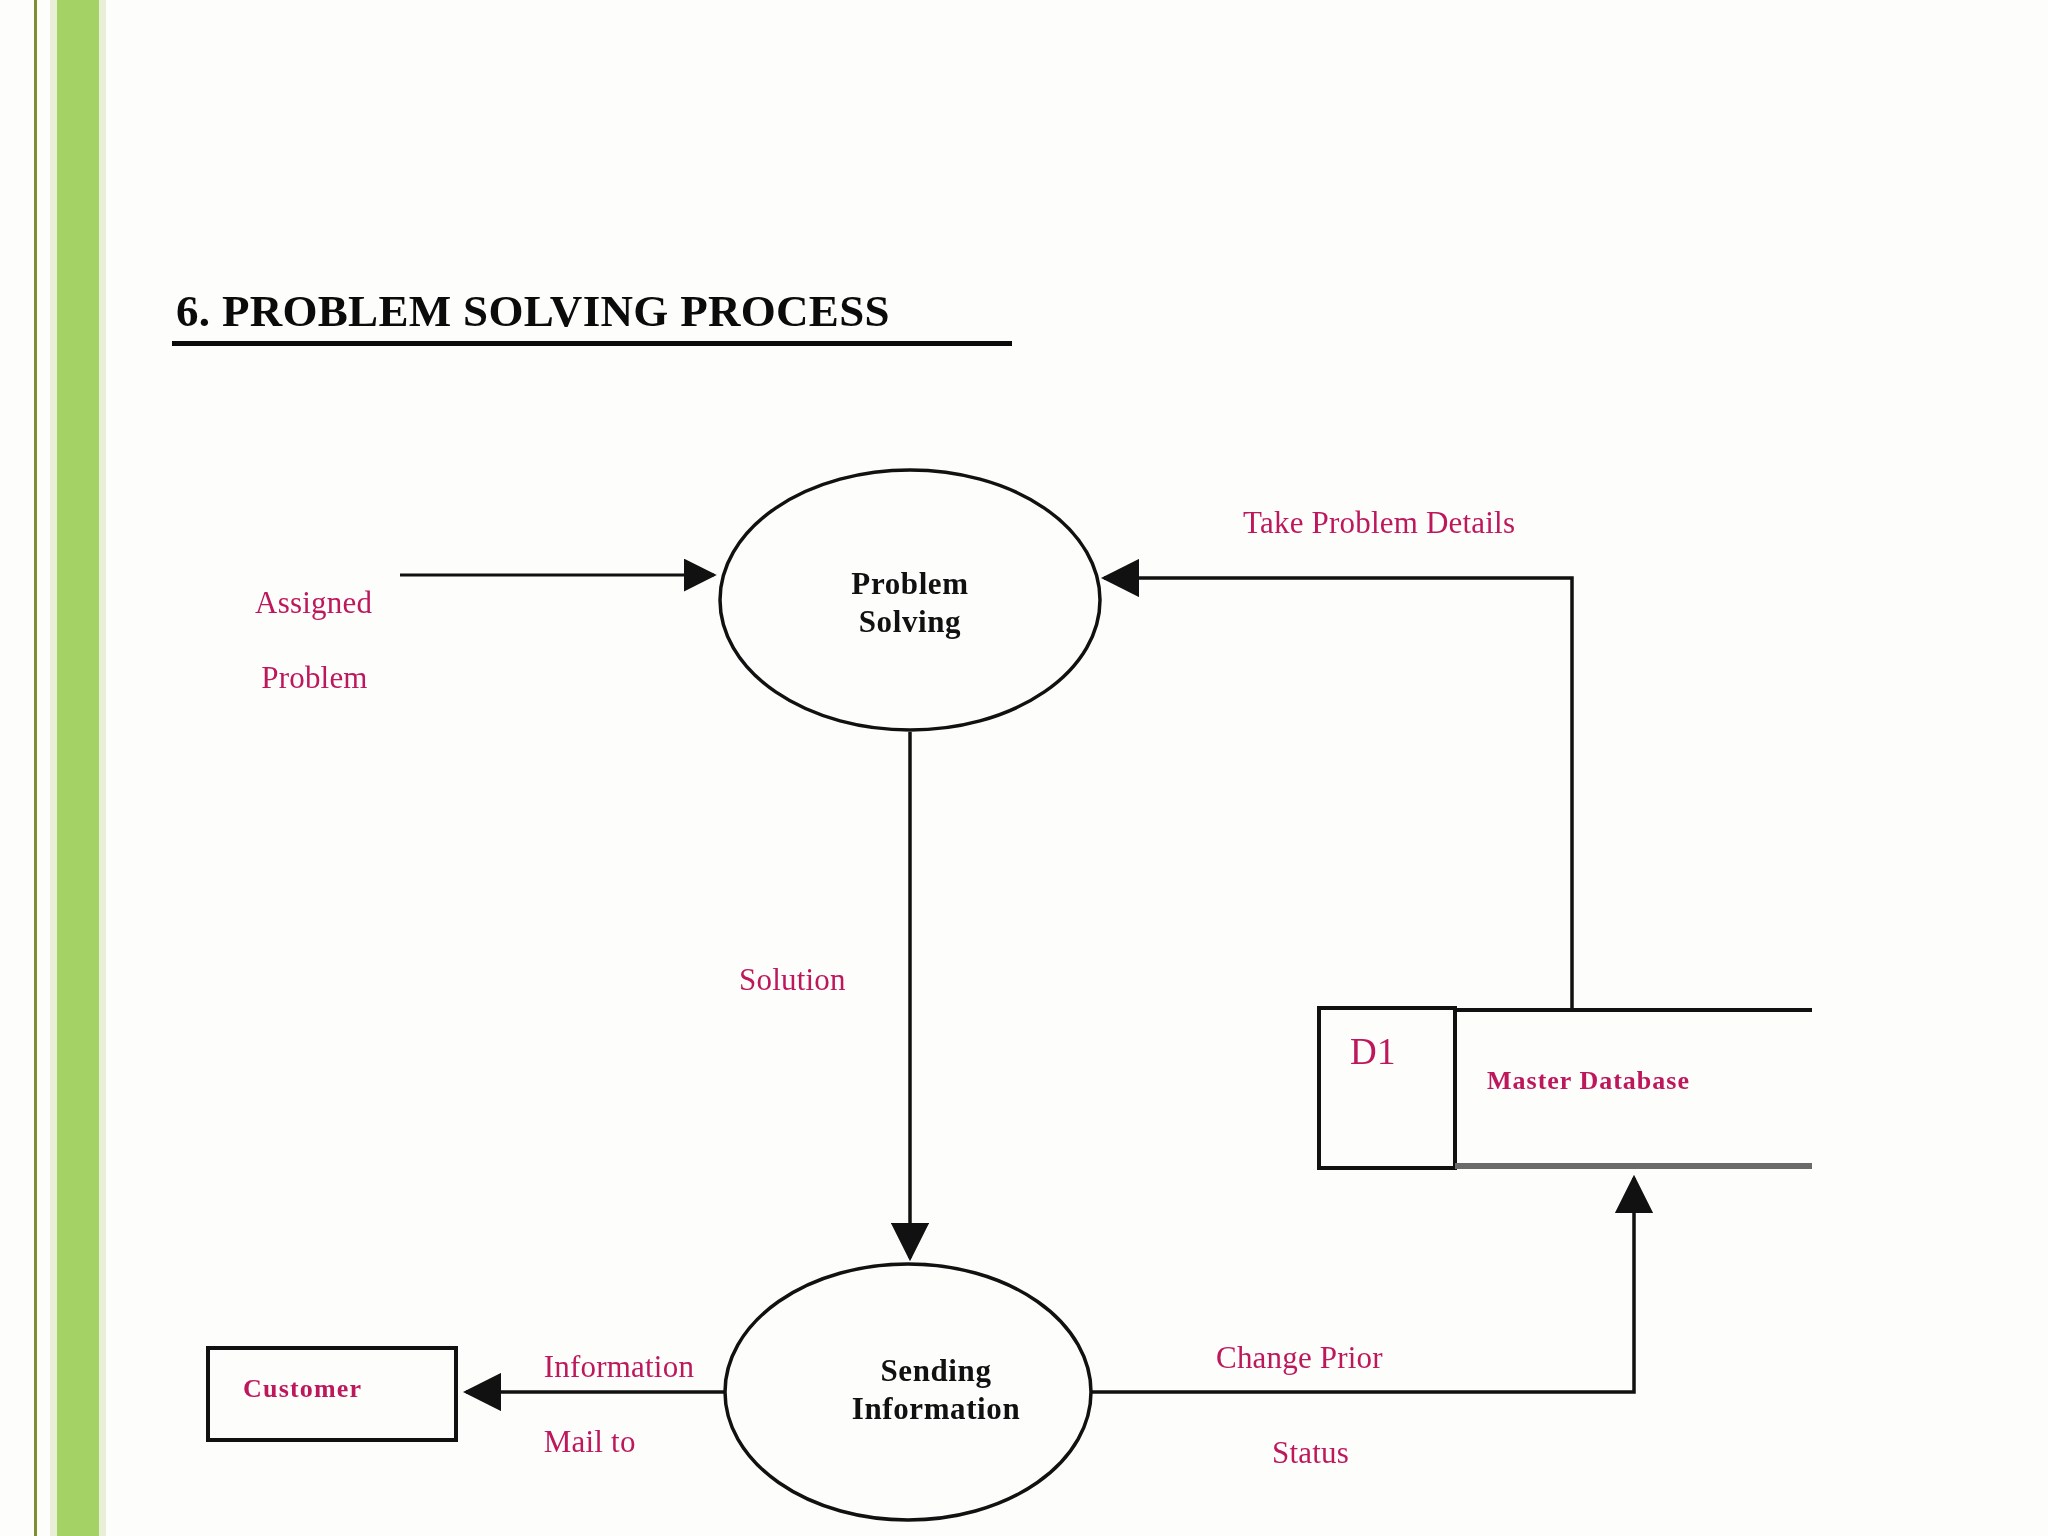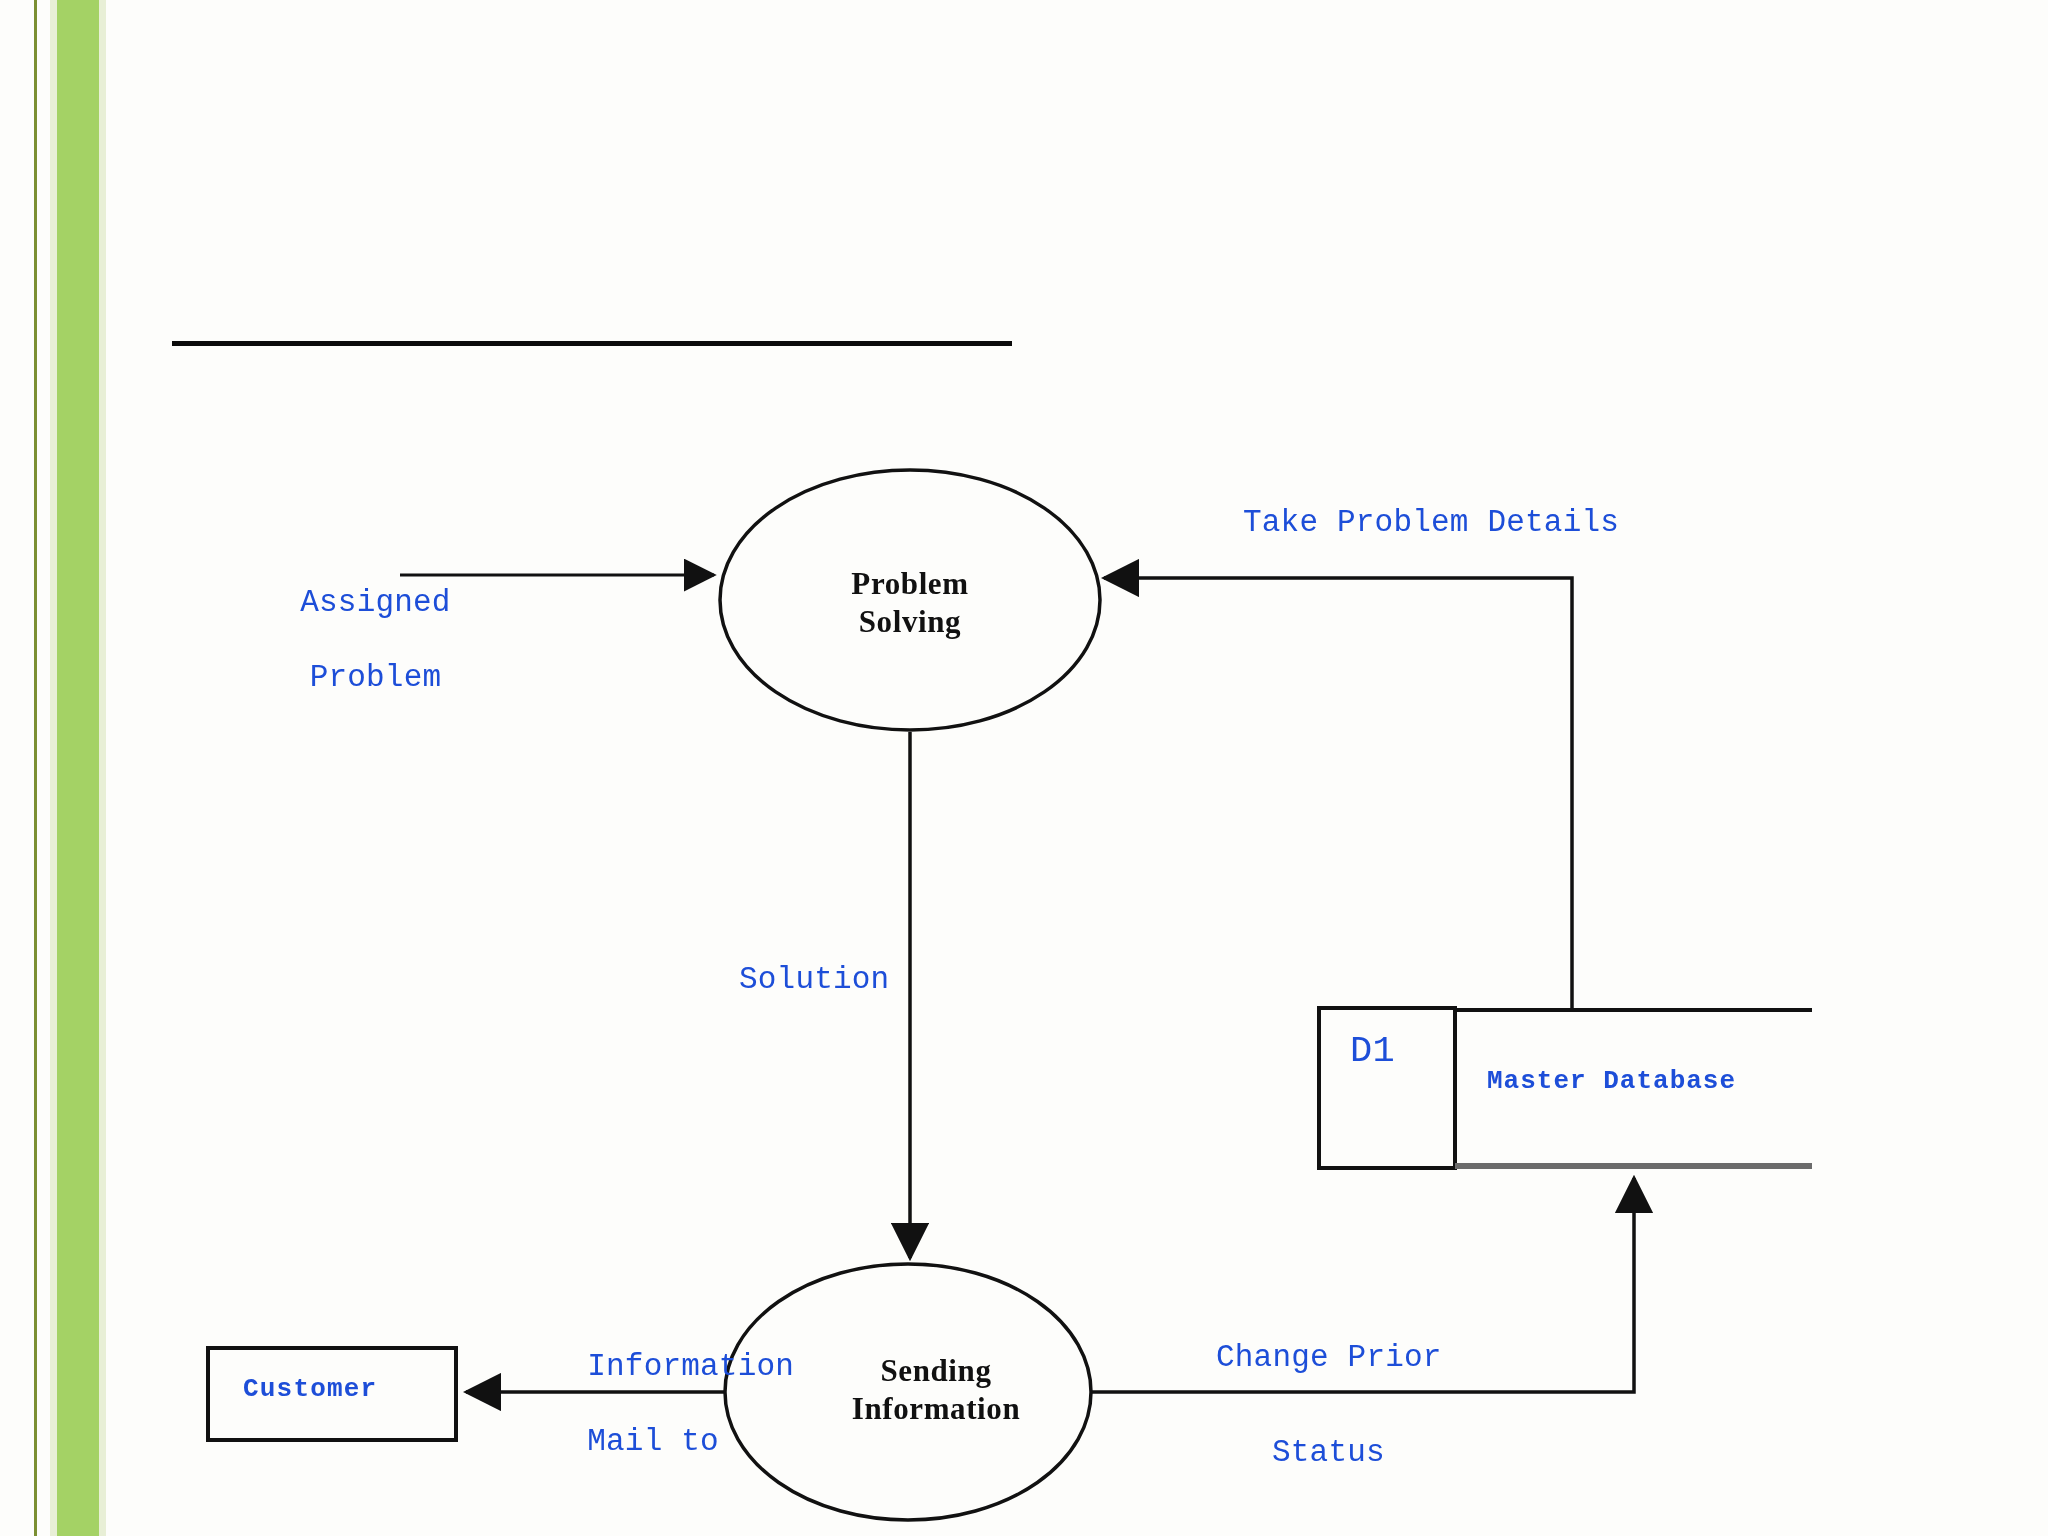--- a/index.html
+++ b/index.html
@@ -118,6 +118,7 @@
   <div class="rail-outer"></div>
   <div class="rail-inner"></div>
 
+  <div class="page-title">6. PROBLEM SOLVING PROCESS</div>
   <div class="title-rule"></div>
 
   <svg id="dfd" viewBox="0 0 2048 1536">

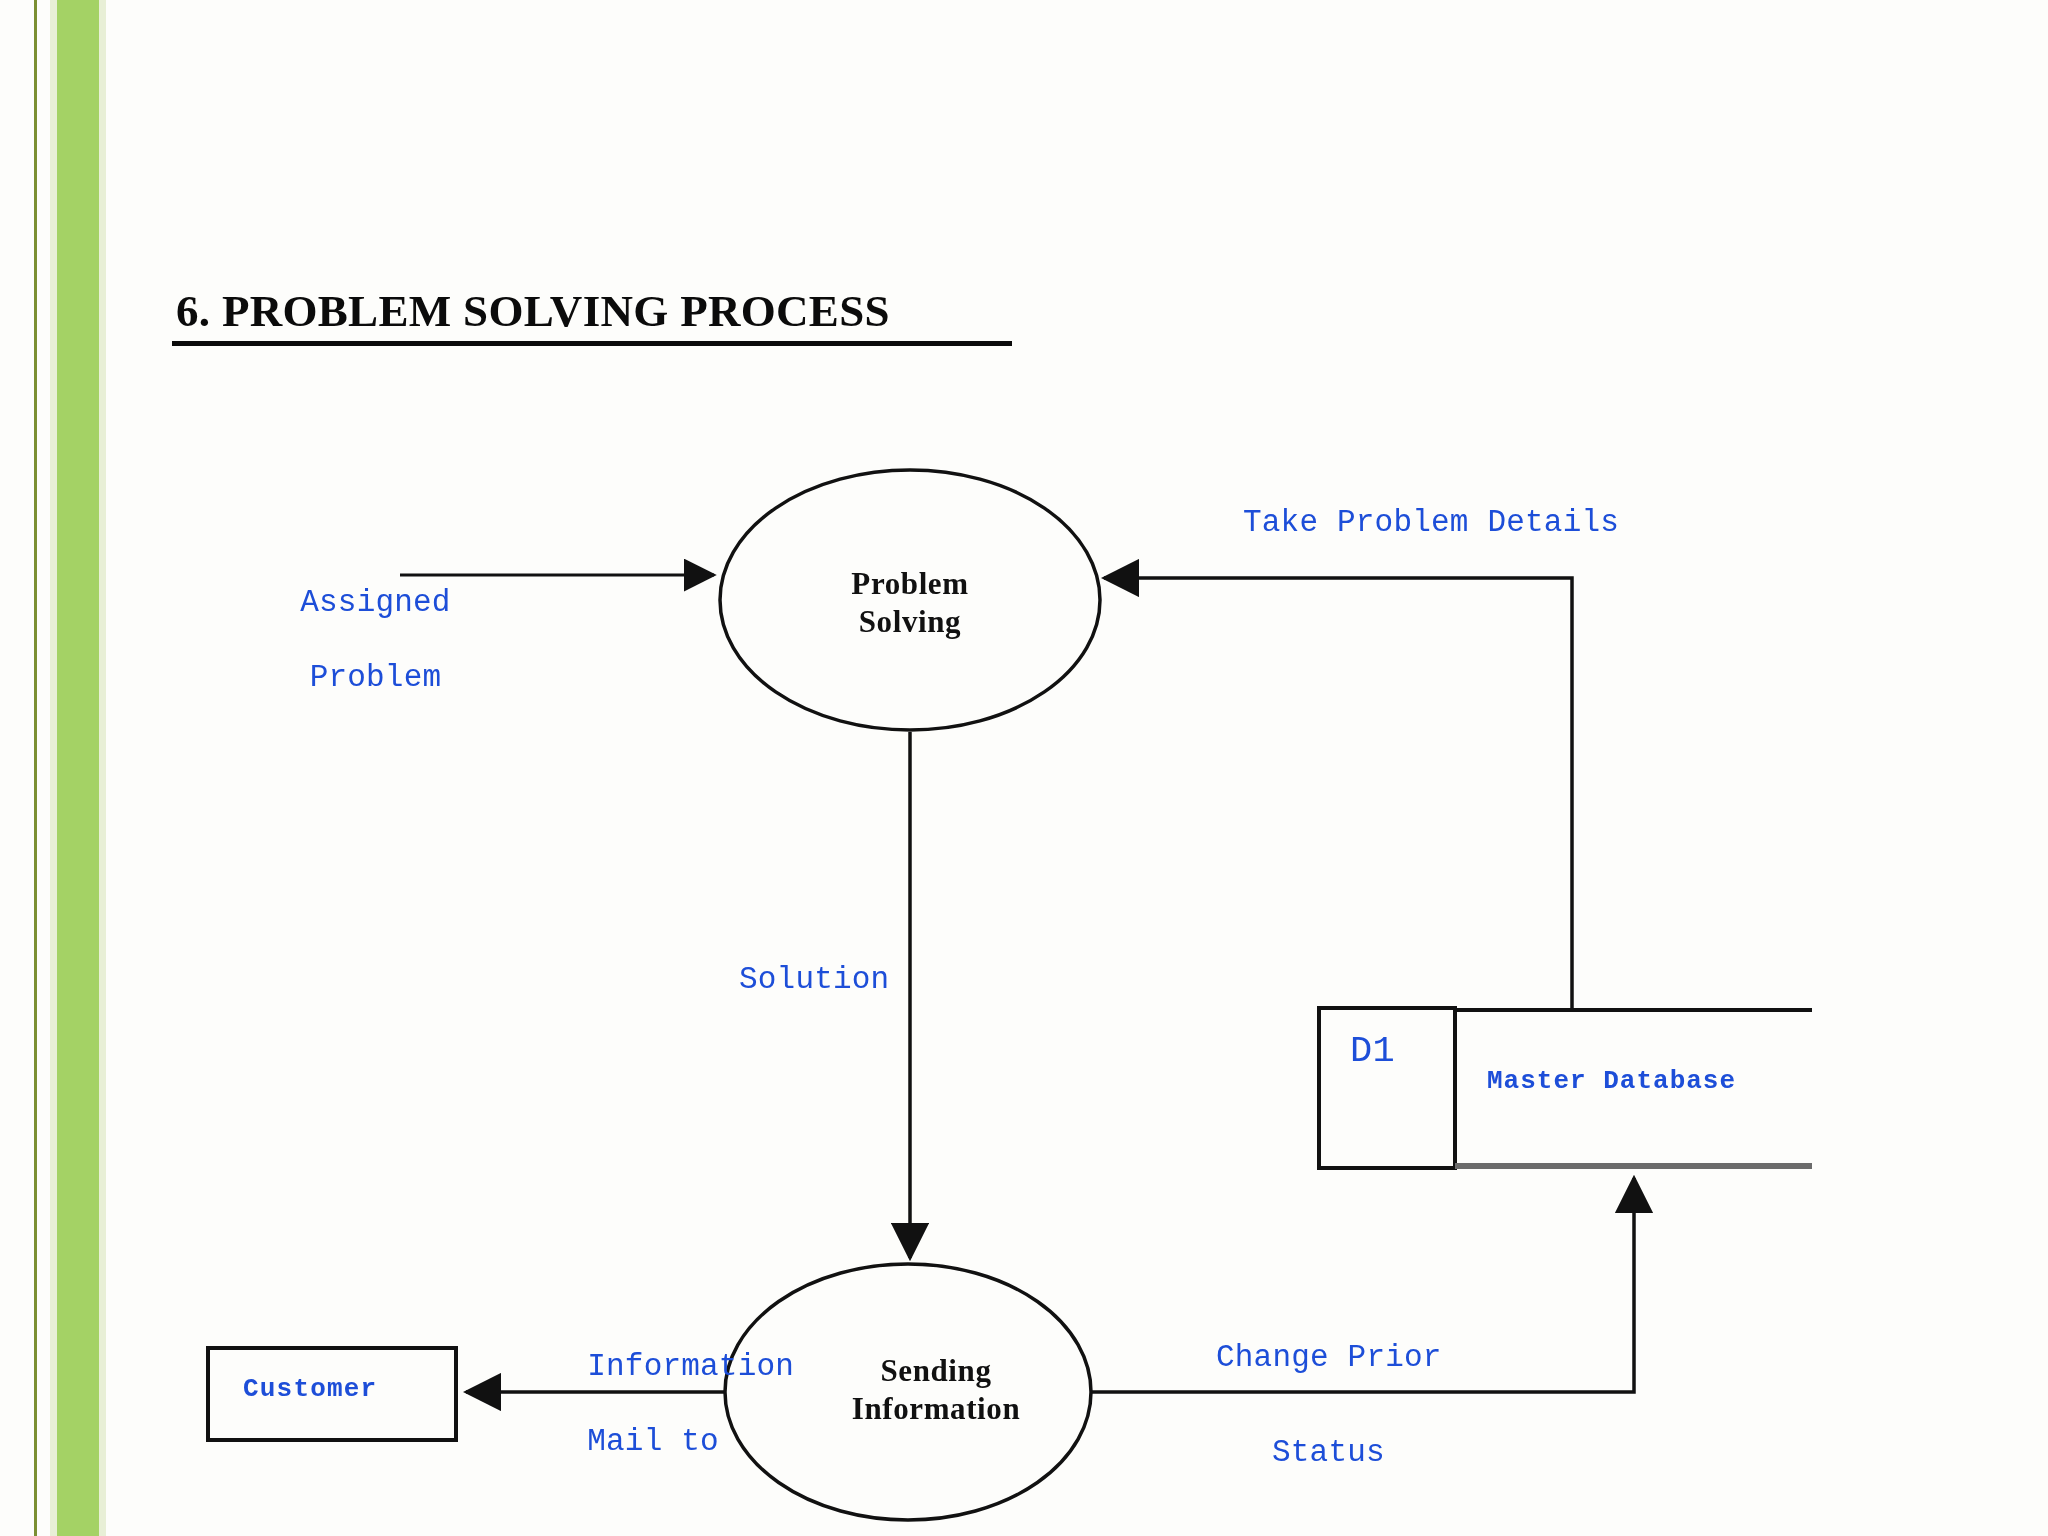--- a/index.html
+++ b/index.html
@@ -78,9 +78,9 @@
   
   .lbl {
     position: absolute;
-    color: #1d4ed8;
+    color: #be185d;
     white-space: pre;
-    font-family: Liberation Mono, monospace;
+    font-family: Liberation Serif, serif;
   }
   .lbl-plain {
     font-size: 31px;

